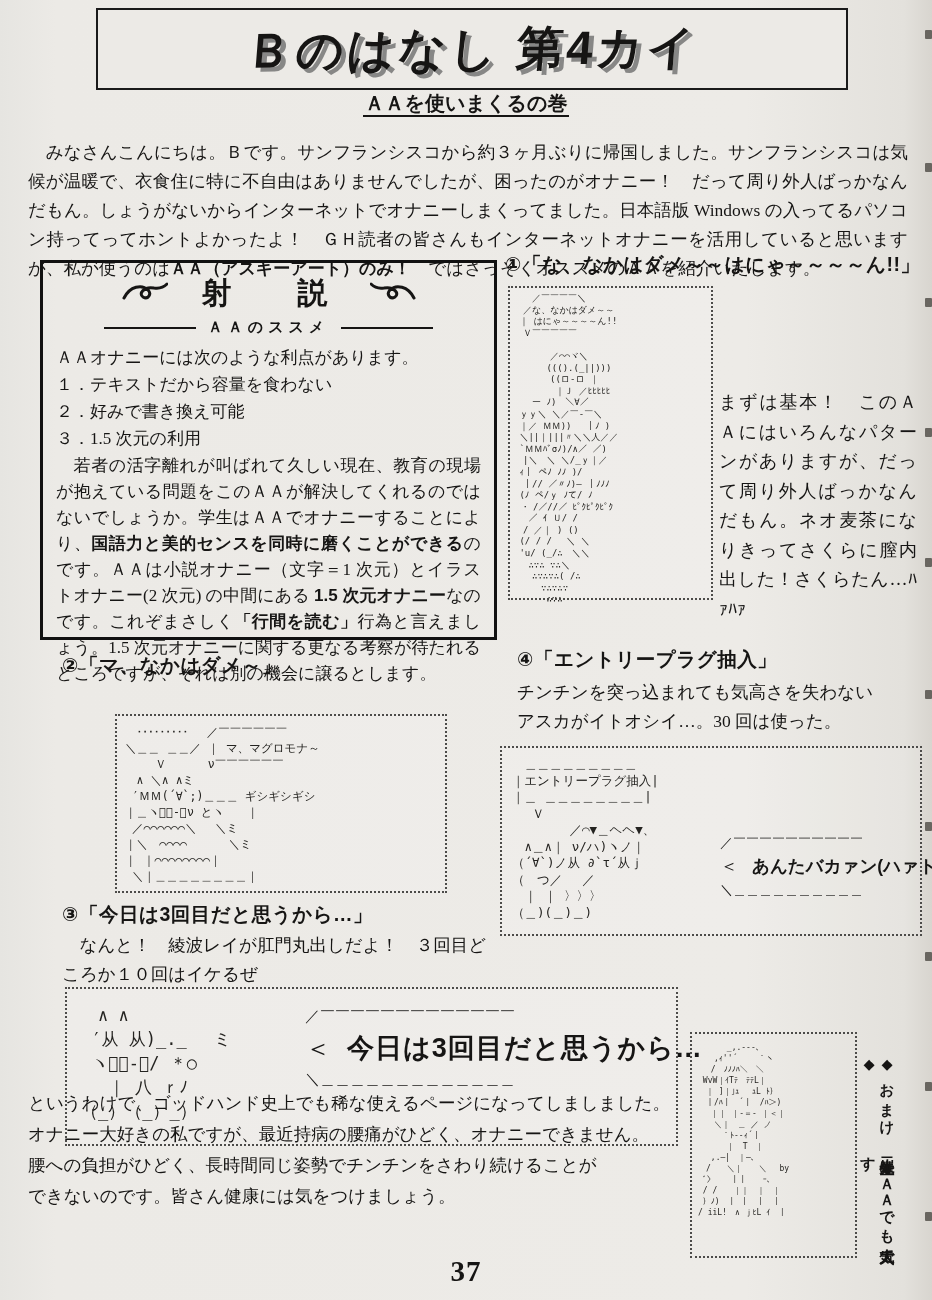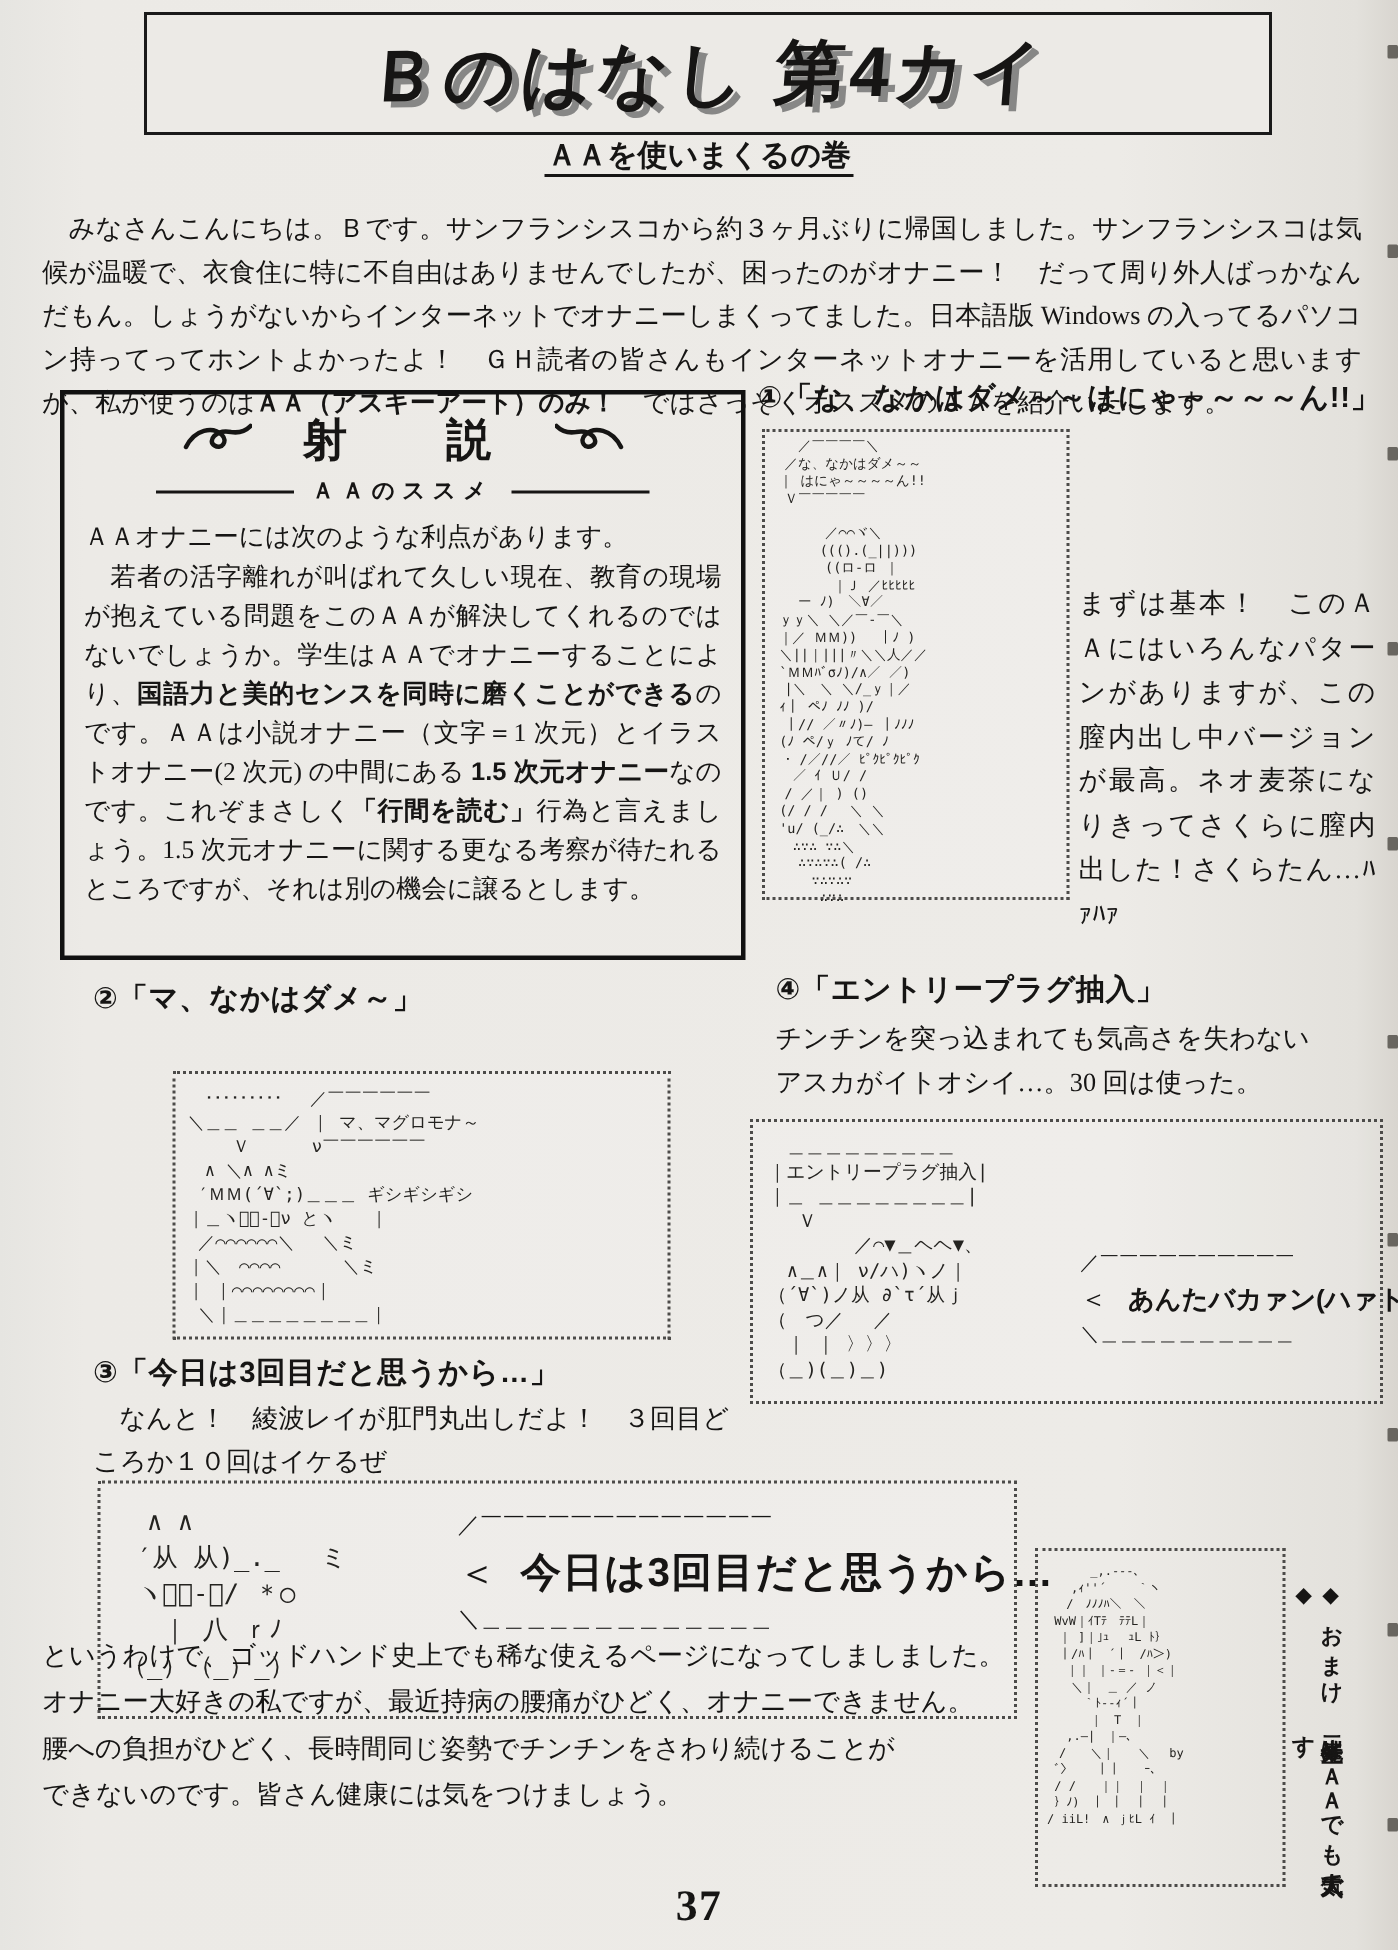--- a/index.html
+++ b/index.html
@@ -100,6 +100,11 @@
     </div>
     <div class="sh-body">
       <div>ＡＡオナニーには次のような利点があります。</div>
+      <div class="sh-items">
+        <div>１．テキストだから容量を食わない</div>
+        <div>２．好みで書き換え可能</div>
+        <div>３．1.5 次元の利用</div>
+      </div>
       <div class="boxpara"><span>　若者の活字離れが叫ばれて久しい現在、教育の現場が抱えている問題をこのＡＡが解決してくれるのではないでしょうか。学生はＡＡでオナニーすることにより、</span><b>国語力と美的センスを同時に磨くことができる</b><span>のです。ＡＡは小説オナニー（文字＝1 次元）とイラストオナニー(2 次元) の中間にある </span><b>1.5 次元オナニー</b><span>なのです。これぞまさしく</span><b>「行間を読む」</b><span>行為と言えましょう。1.5 次元オナニーに関する更なる考察が待たれるところですが、それは別の機会に譲るとします。</span></div>
     </div>
   </div>

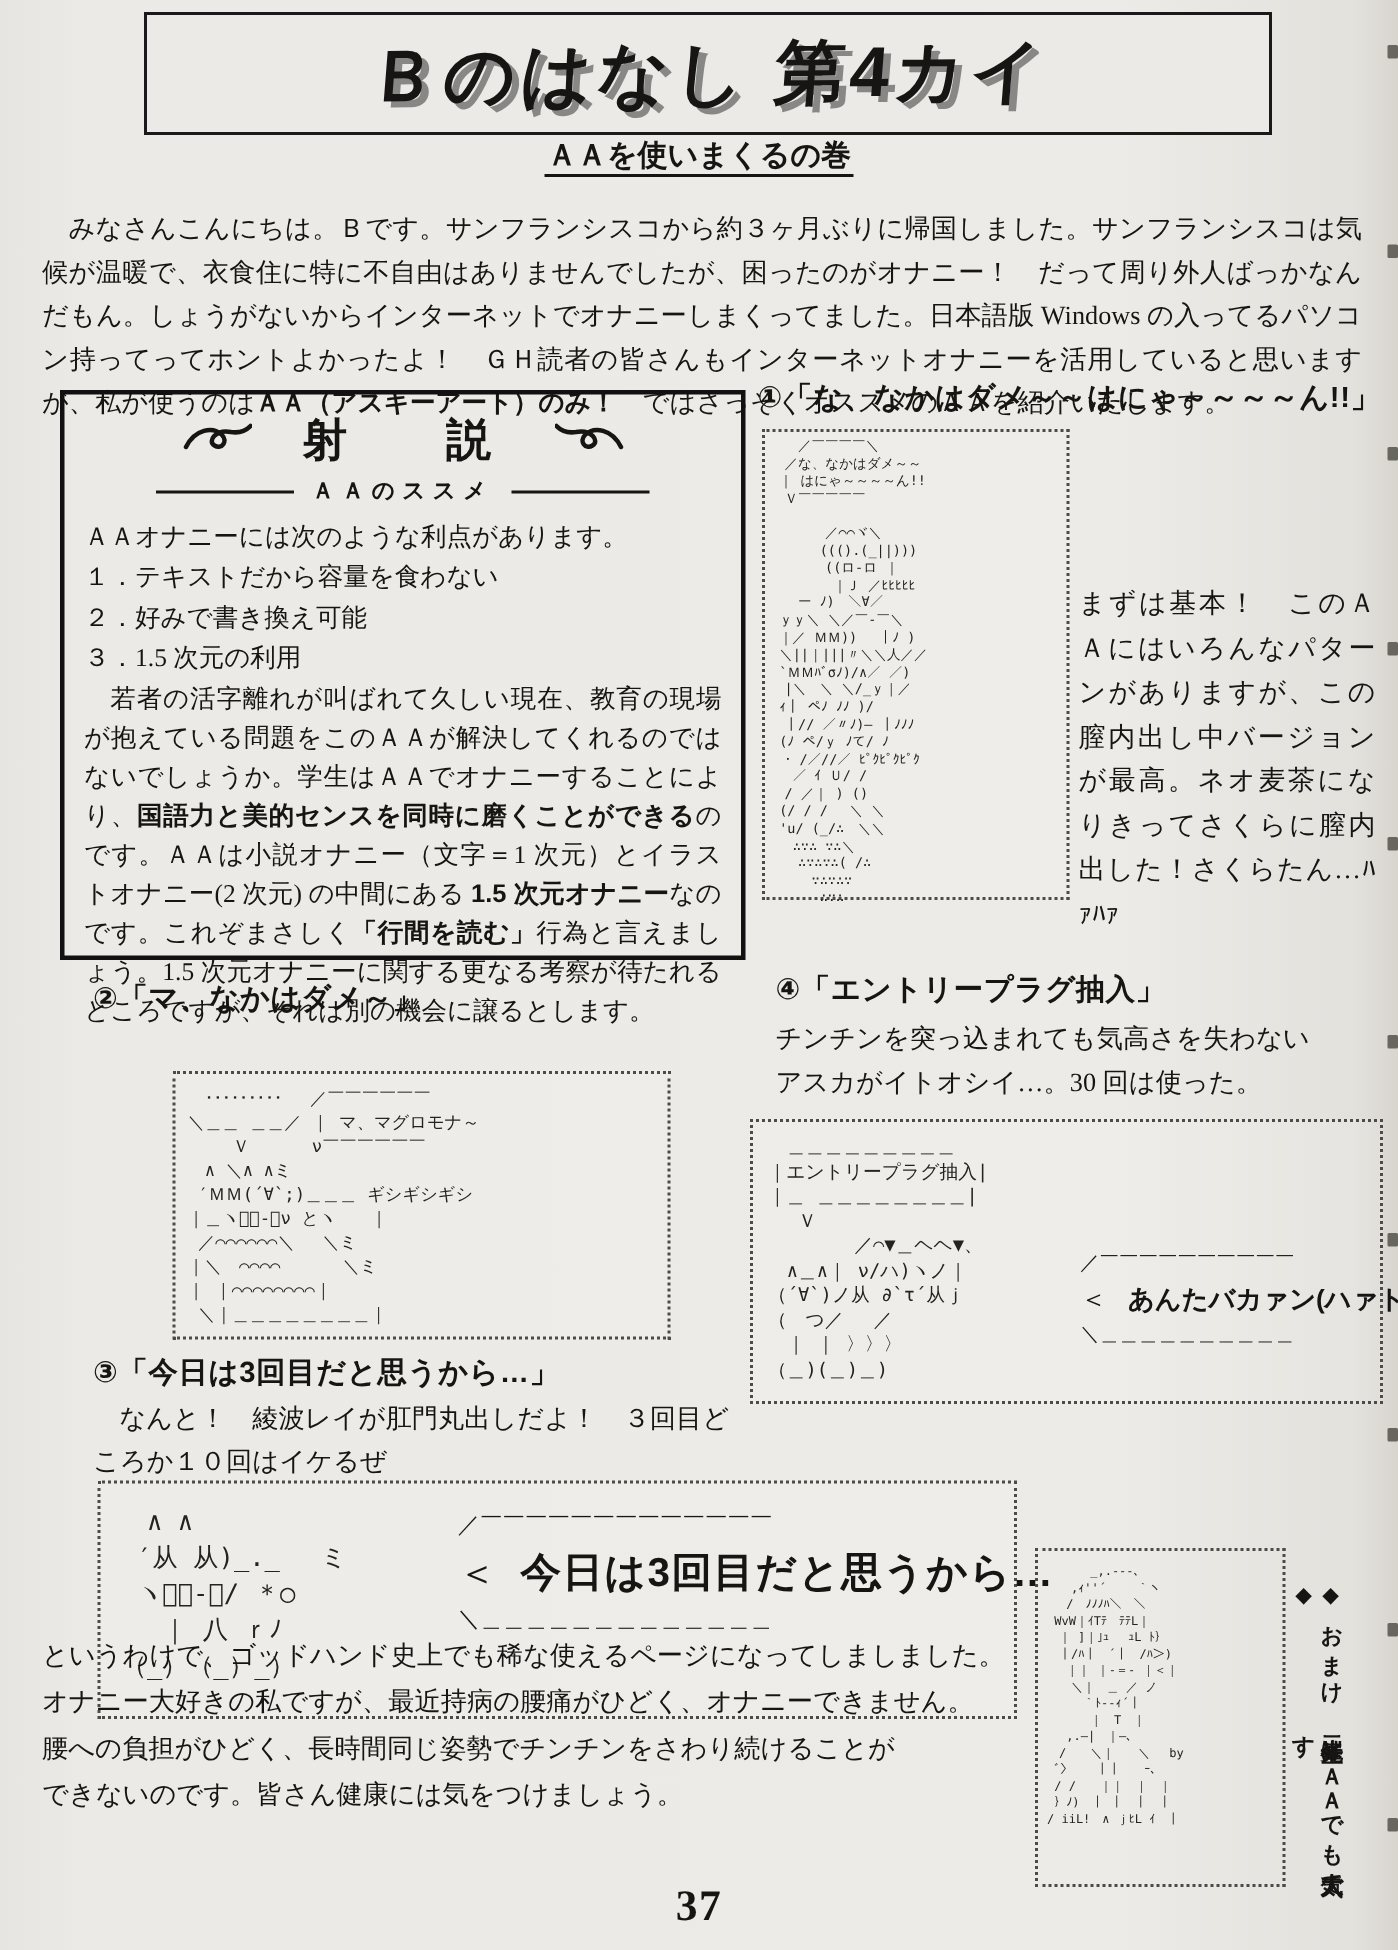--- a/index.html
+++ b/index.html
@@ -139,7 +139,7 @@
 　　　∵∴∵∴∵
 　　　 ∴∵∴</pre>
   </div>
-  <div class="side-note">まずは基本！　このＡＡにはいろんなパターンがありますが、この膣内出し中バージョンが最高。ネオ麦茶になりきってさくらに膣内出した！さくらたん…ﾊｧﾊｧ</div>
+  <div class="side-note">まずは基本！　このＡＡにはいろんなパターンがありますが、だって周り外人ばっかなんだもん。ネオ麦茶になりきってさくらに膣内出した！さくらたん…ﾊｧﾊｧ</div>
 
   <div class="sec-head" style="left:62px;top:652px;">②「マ、なかはダメ～」</div>
   <div class="aa-frame" style="left:115px;top:714px;width:332px;height:179px;">

